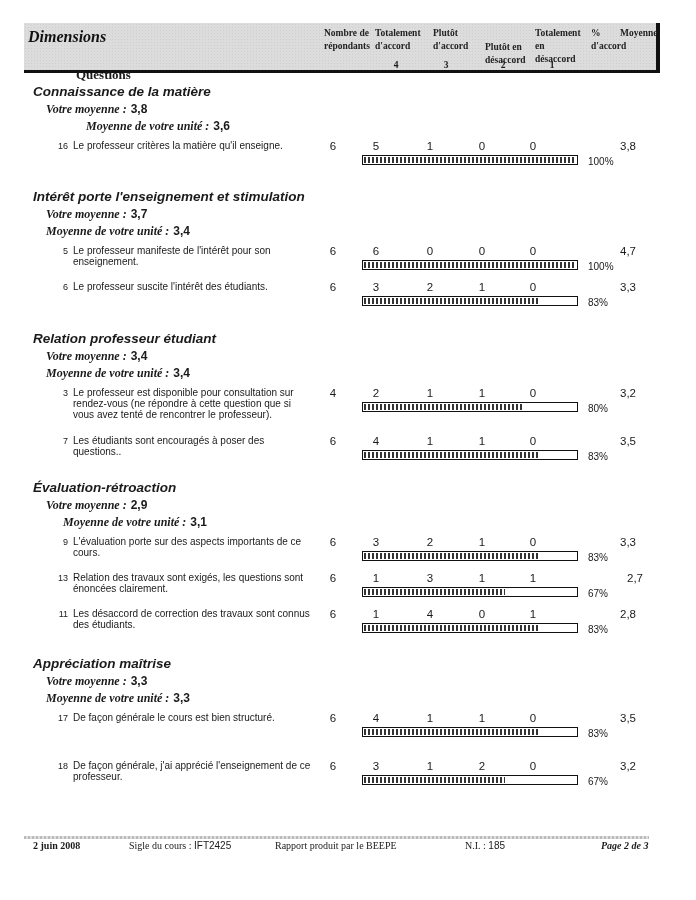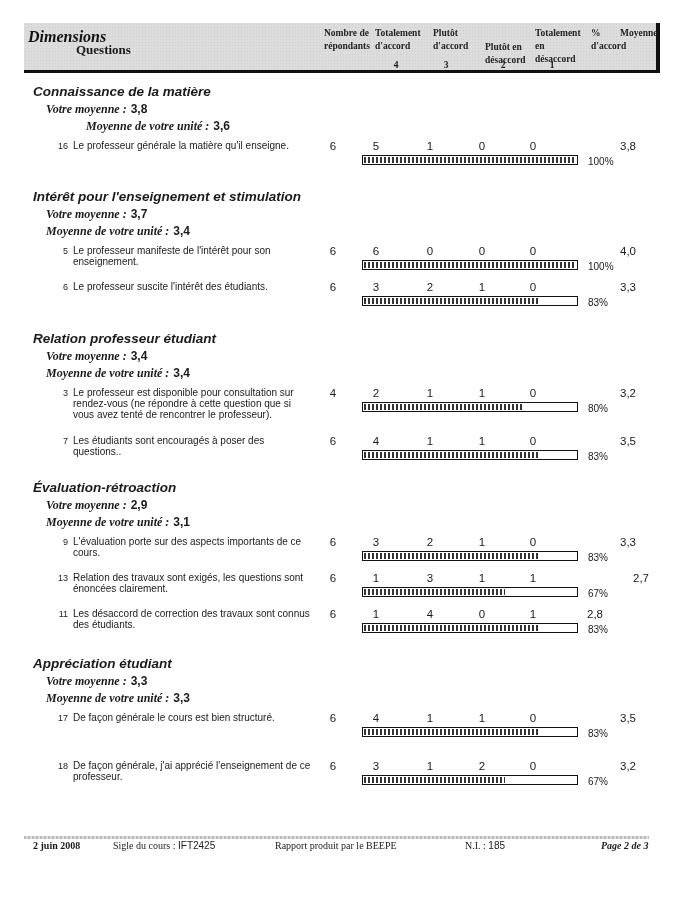--- a/index.html
+++ b/index.html
@@ -21,7 +21,7 @@
     font-size: 16px; color: #111;
   }
   .header .q {
-    position: absolute; left: 52px; top: 19px;
+    position: absolute; left: 52px; top: 44px;
     font-family: "Liberation Serif", serif; font-weight: bold; font-size: 13px;
   }
   .hcol {

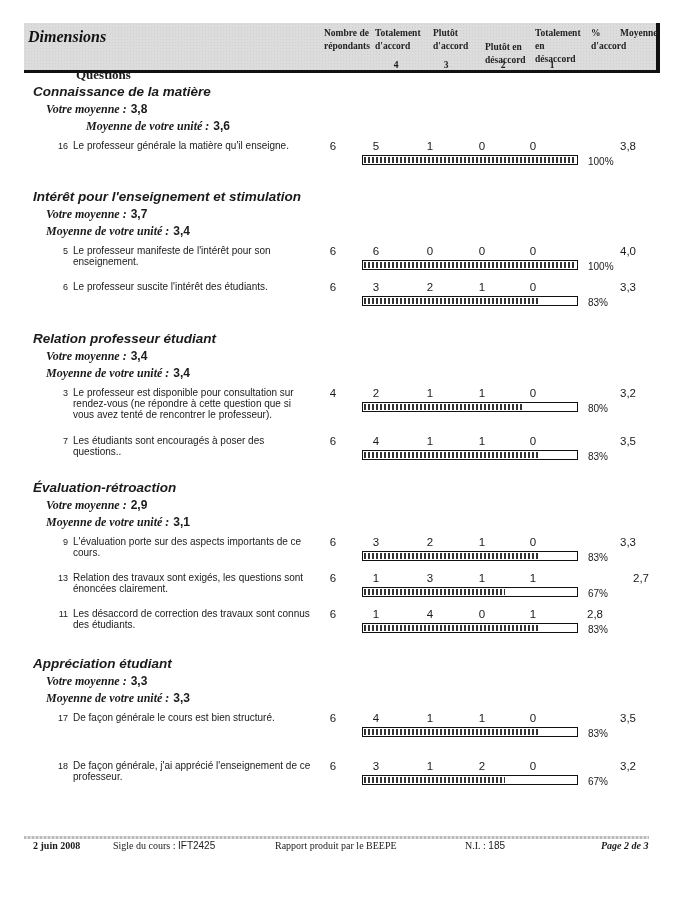--- a/index.html
+++ b/index.html
@@ -103,7 +103,7 @@
       <div class="avg" style="top: 35px; margin-left: 40px;"><span>Moyenne de votre unité :</span><span class="v">3,6</span></div>
       <div class="item" style="top: 56px;">
         <div class="num">16</div>
-        <div class="txt">Le professeur générale la matière qu'il enseigne.</div>
+        <div class="txt">Le professeur critères la matière qu'il enseigne.</div>
         <div class="cell" style="left: 318px;">6</div>
         <div class="cell" style="left: 361px;">5</div>
         <div class="cell" style="left: 415px;">1</div>

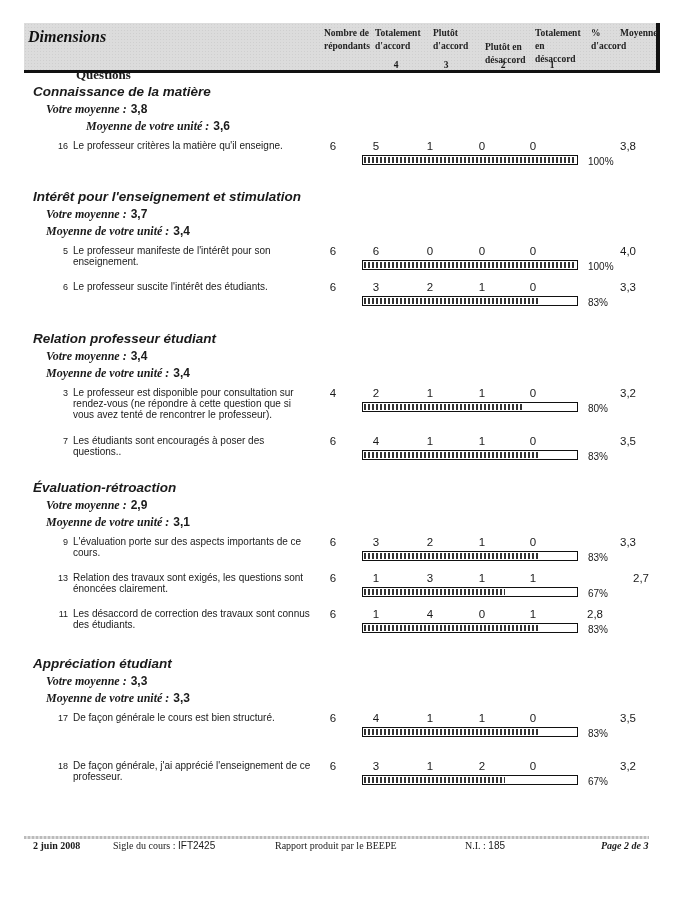--- a/index.html
+++ b/index.html
@@ -117,7 +117,7 @@
       </div>
     </div>
     <div class="section" style="top: 189px;">
-      <div class="sec-title">Intérêt pour l'enseignement et stimulation</div>
+      <div class="sec-title">Intérêt porte l'enseignement et stimulation</div>
       <div class="avg" style="top: 18px;"><span>Votre moyenne :</span><span class="v">3,7</span></div>
       <div class="avg" style="top: 35px;"><span>Moyenne de votre unité :</span><span class="v">3,4</span></div>
       <div class="item" style="top: 56px;">

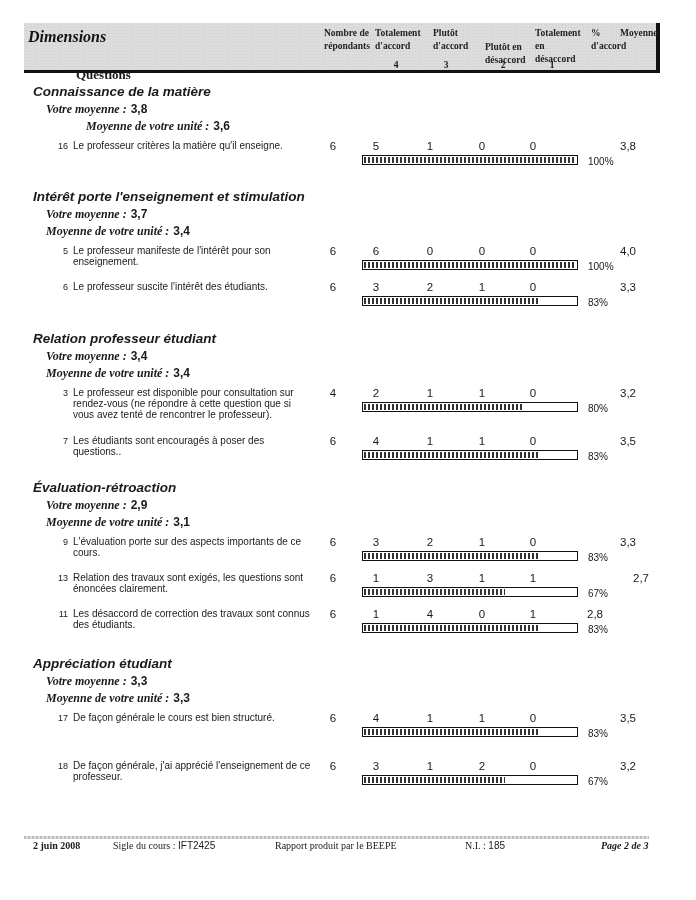--- a/index.html
+++ b/index.html
@@ -128,7 +128,7 @@
         <div class="cell" style="left: 415px;">0</div>
         <div class="cell" style="left: 467px;">0</div>
         <div class="cell" style="left: 518px;">0</div>
-        <div class="cell" style="left: 613px;">4,0</div>
+        <div class="cell" style="left: 613px;">4,7</div>
         <div class="bar">
           <div class="fill" style="width: calc(100% - 2px);"></div>
         </div>

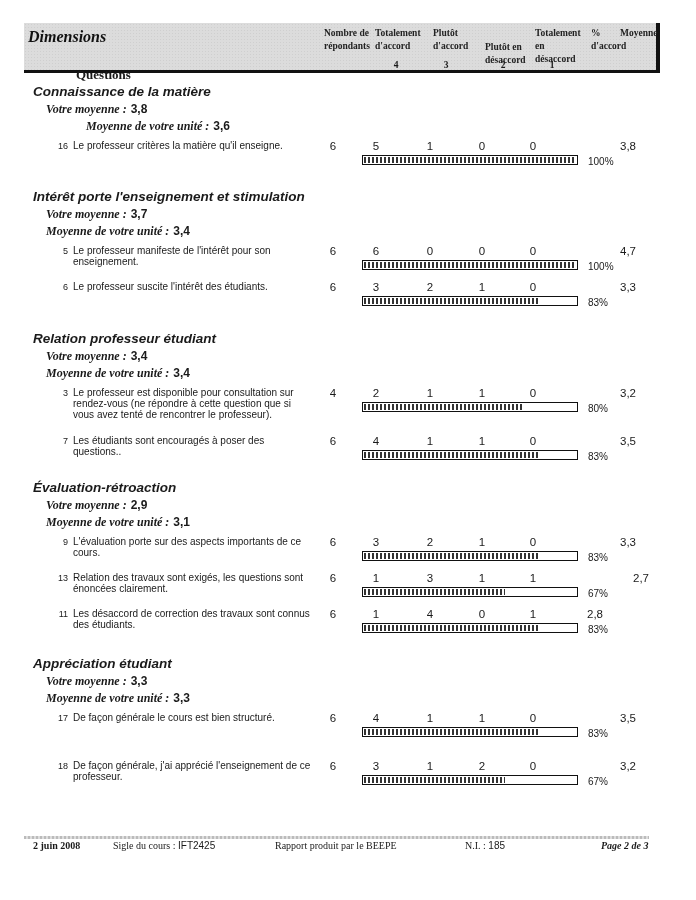--- a/index.html
+++ b/index.html
@@ -185,7 +185,7 @@
     <div class="section" style="top: 480px;">
       <div class="sec-title">Évaluation-rétroaction</div>
       <div class="avg" style="top: 18px;"><span>Votre moyenne :</span><span class="v">2,9</span></div>
-      <div class="avg" style="top: 35px;"><span>Moyenne de votre unité :</span><span class="v">3,1</span></div>
+      <div class="avg" style="top: 35px; margin-left: 17px;"><span>Moyenne de votre unité :</span><span class="v">3,1</span></div>
       <div class="item" style="top: 56px;">
         <div class="num">9</div>
         <div class="txt">L'évaluation porte sur des aspects importants de ce cours.</div>

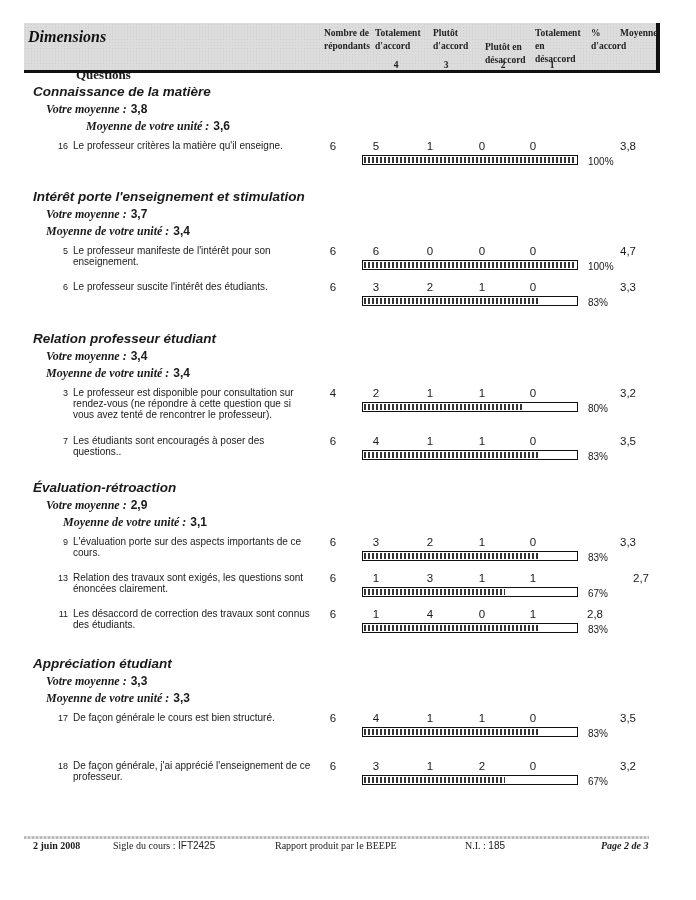--- a/index.html
+++ b/index.html
@@ -208,7 +208,7 @@
         <div class="cell" style="left: 415px;">3</div>
         <div class="cell" style="left: 467px;">1</div>
         <div class="cell" style="left: 518px;">1</div>
-        <div class="cell" style="left: 626px;">2,7</div>
+        <div class="cell" style="left: 613px; text-align: right;">2,7</div>
         <div class="bar">
           <div class="fill" style="width: calc(67% - 2px);"></div>
         </div>

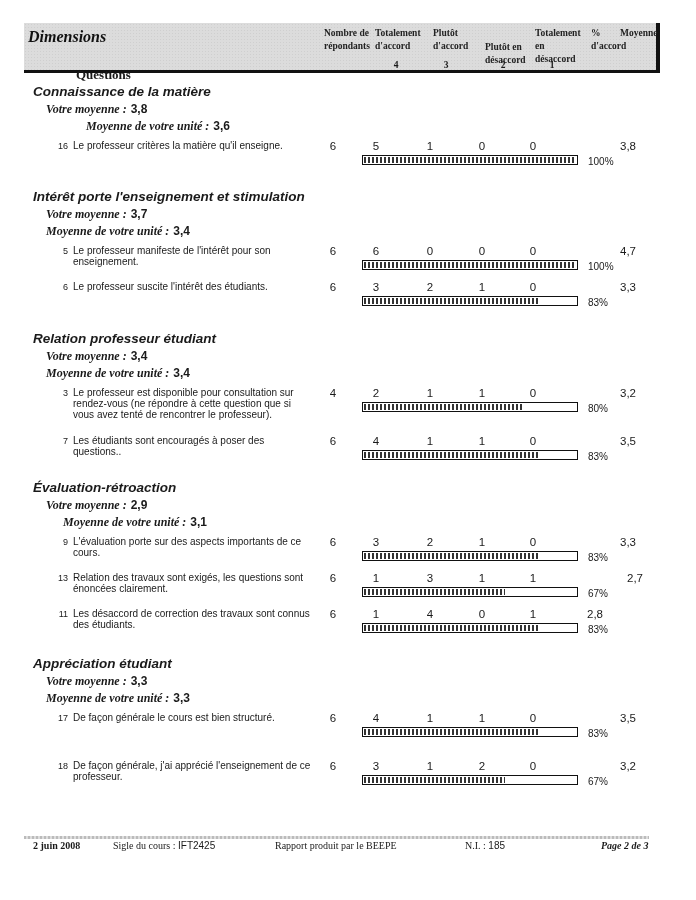--- a/index.html
+++ b/index.html
@@ -222,7 +222,7 @@
         <div class="cell" style="left: 415px;">4</div>
         <div class="cell" style="left: 467px;">0</div>
         <div class="cell" style="left: 518px;">1</div>
-        <div class="cell" style="left: 580px;">2,8</div>
+        <div class="cell" style="left: 613px;">2,8</div>
         <div class="bar">
           <div class="fill" style="width: calc(83% - 2px);"></div>
         </div>

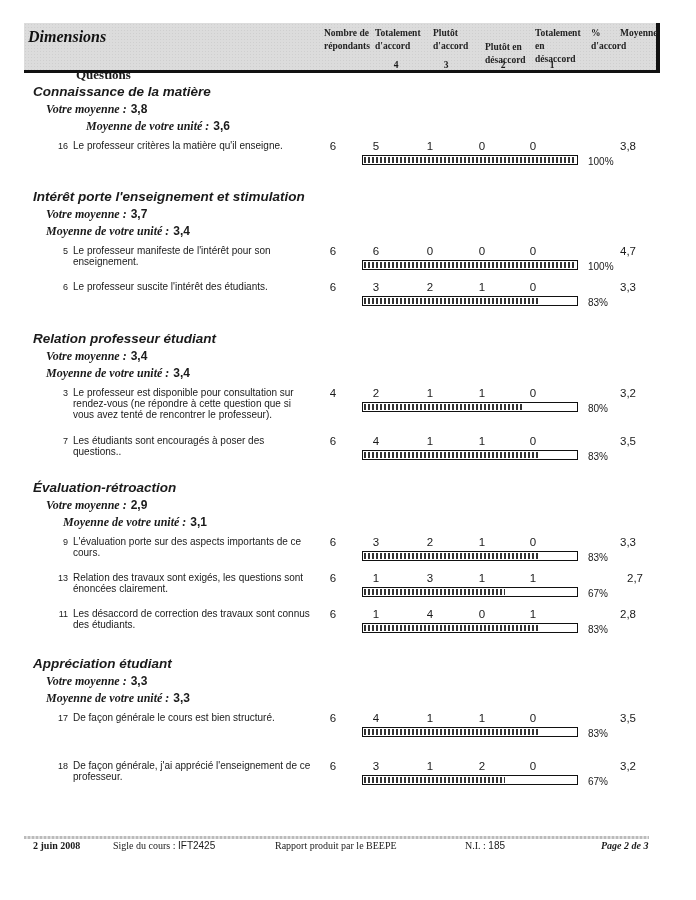--- a/index.html
+++ b/index.html
@@ -230,7 +230,7 @@
       </div>
     </div>
     <div class="section" style="top: 656px;">
-      <div class="sec-title">Appréciation étudiant</div>
+      <div class="sec-title">Appréciation maîtrise</div>
       <div class="avg" style="top: 18px;"><span>Votre moyenne :</span><span class="v">3,3</span></div>
       <div class="avg" style="top: 35px;"><span>Moyenne de votre unité :</span><span class="v">3,3</span></div>
       <div class="item" style="top: 56px;">

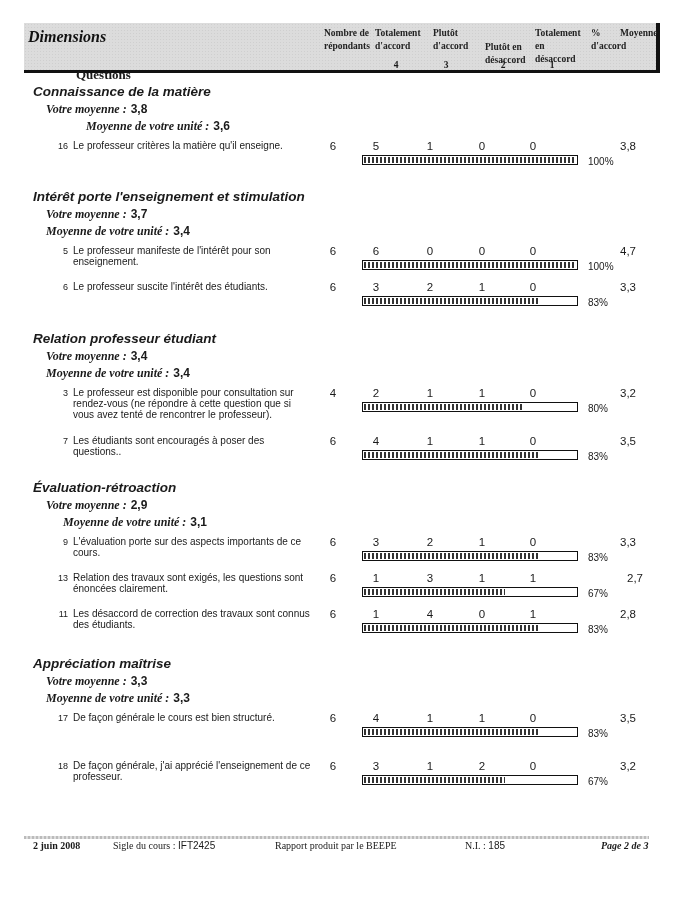--- a/index.html
+++ b/index.html
@@ -266,7 +266,7 @@
 
 <div class="footer-rule"></div>
 <div class="footer serif" style="left:33px;font-weight:bold;">2 juin 2008</div>
-<div class="footer serif" style="left:113px;">
+<div class="footer serif" style="left:129px;">
   <span>Sigle du cours :</span>
   <span style="font-family:'Liberation Sans',sans-serif;">IFT2425</span>
 </div>

